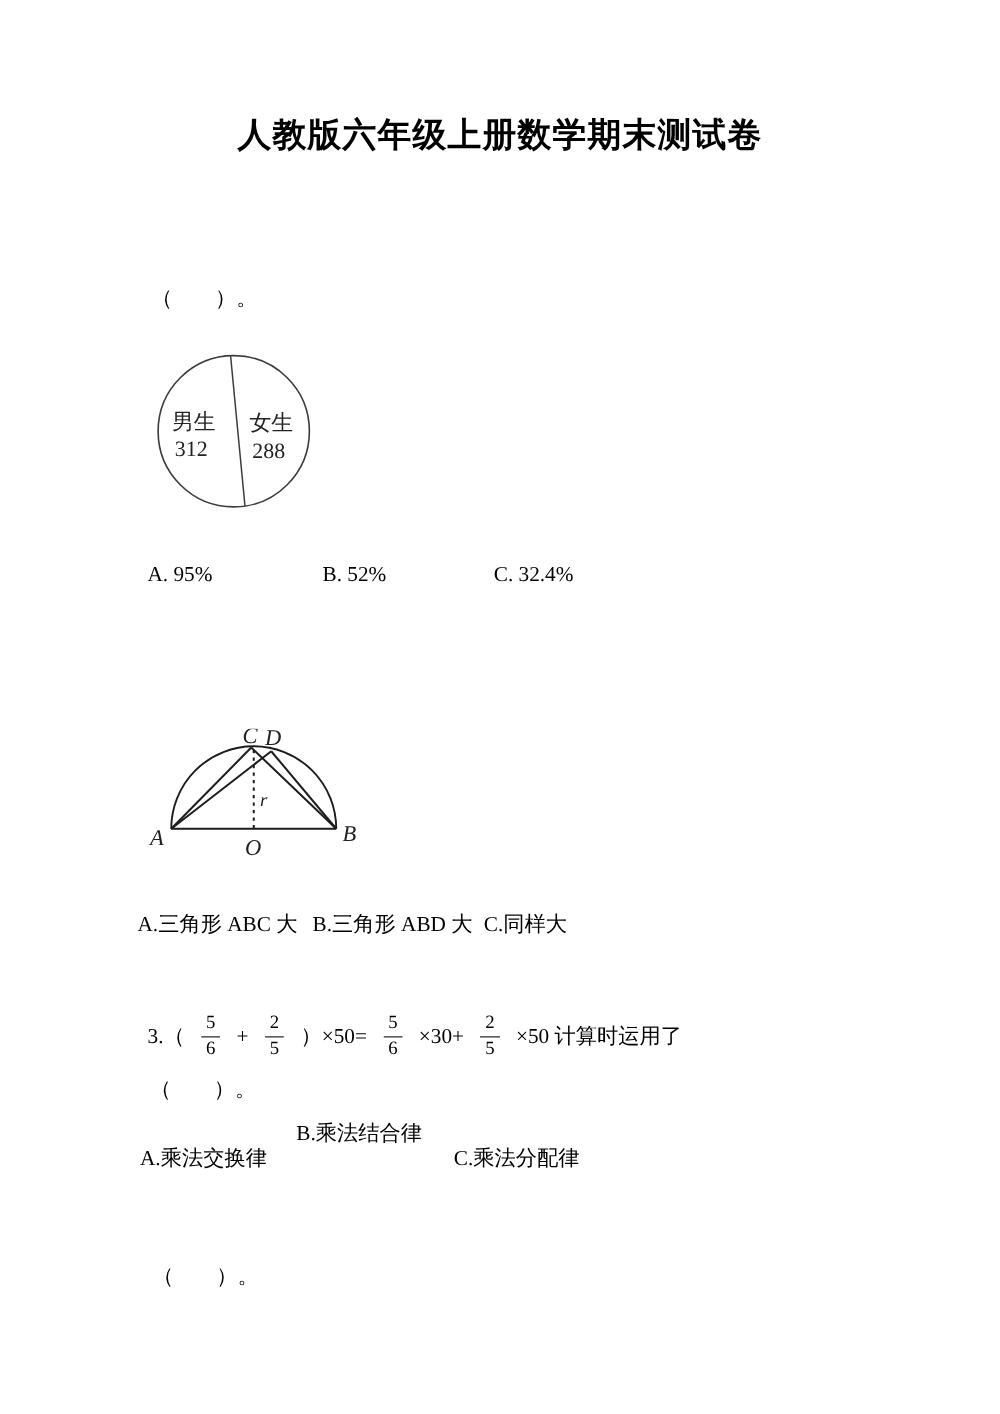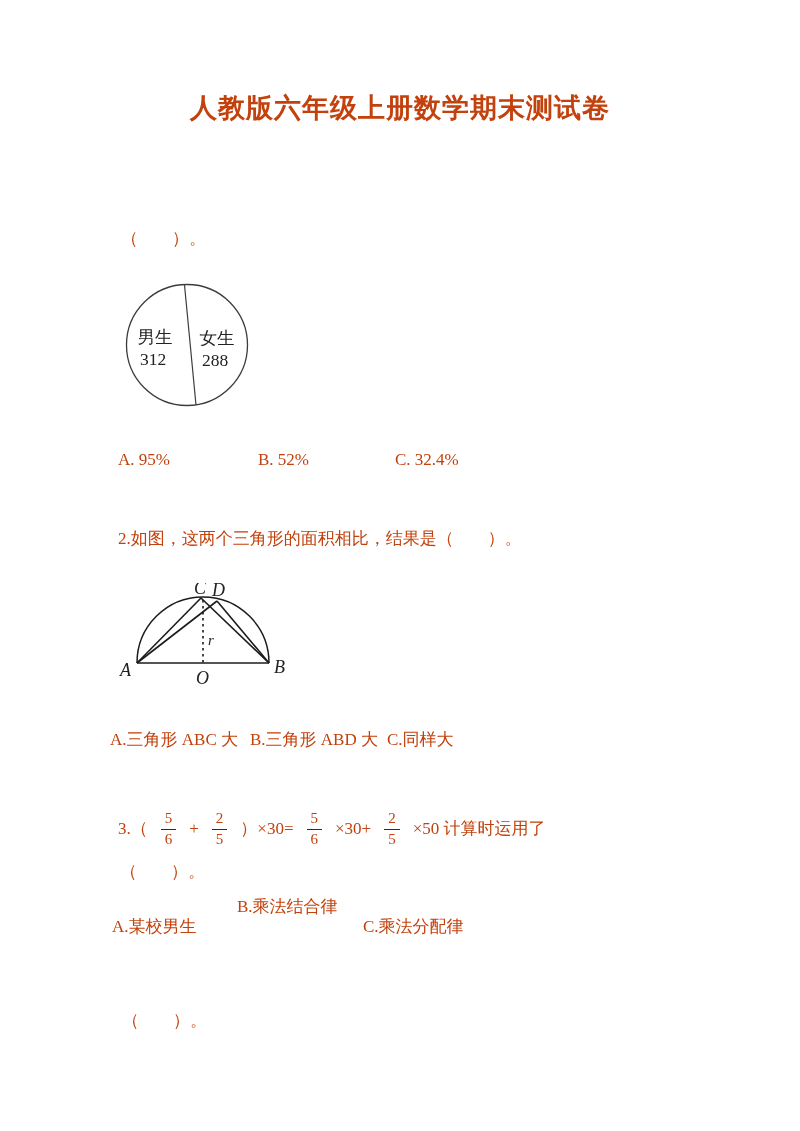--- a/index.html
+++ b/index.html
@@ -4,7 +4,7 @@
 <style>
   html,body{margin:0;padding:0;background:#fff;}
   .page{position:relative;width:800px;height:1131px;background:#ffffff;overflow:hidden;
-        font-family:"Liberation Serif","DejaVu Serif",serif;color:#c2410c;}
+        font-family:"Liberation Serif","DejaVu Serif",serif;color:#000000;}
   .abs{position:absolute;}
   .title{left:0;top:90px;width:800px;text-align:center;font-size:27px;font-weight:bold;letter-spacing:1px;}
   .heading{left:118px;top:148px;font-size:19px;font-weight:bold;}

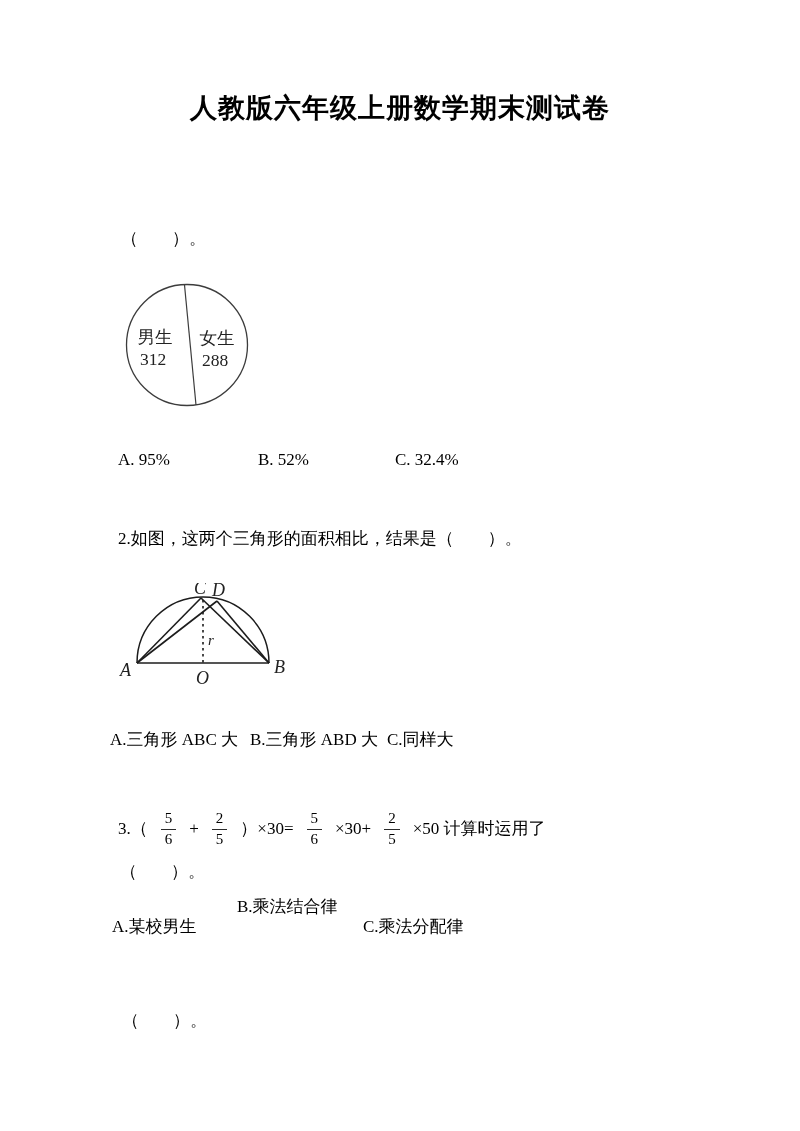--- a/index.html
+++ b/index.html
@@ -41,7 +41,6 @@
   <span class="abs opt" style="left:258px;top:450px;">B. 52%</span>
   <span class="abs opt" style="left:395px;top:450px;">C. 32.4%</span>
 
-  <div class="abs body-text" style="left:118px;top:527px;width:600px;">2.如图，这两个三角形的面积相比，结果是（　　）。</div>
 
   <svg class="abs" style="left:116px;top:583px;" width="182" height="110" viewBox="0 0 182 110">
     <path d="M 21 80 A 66 66 0 0 1 153 80" fill="none" stroke="#1c1c1c" stroke-width="1.5"></path>

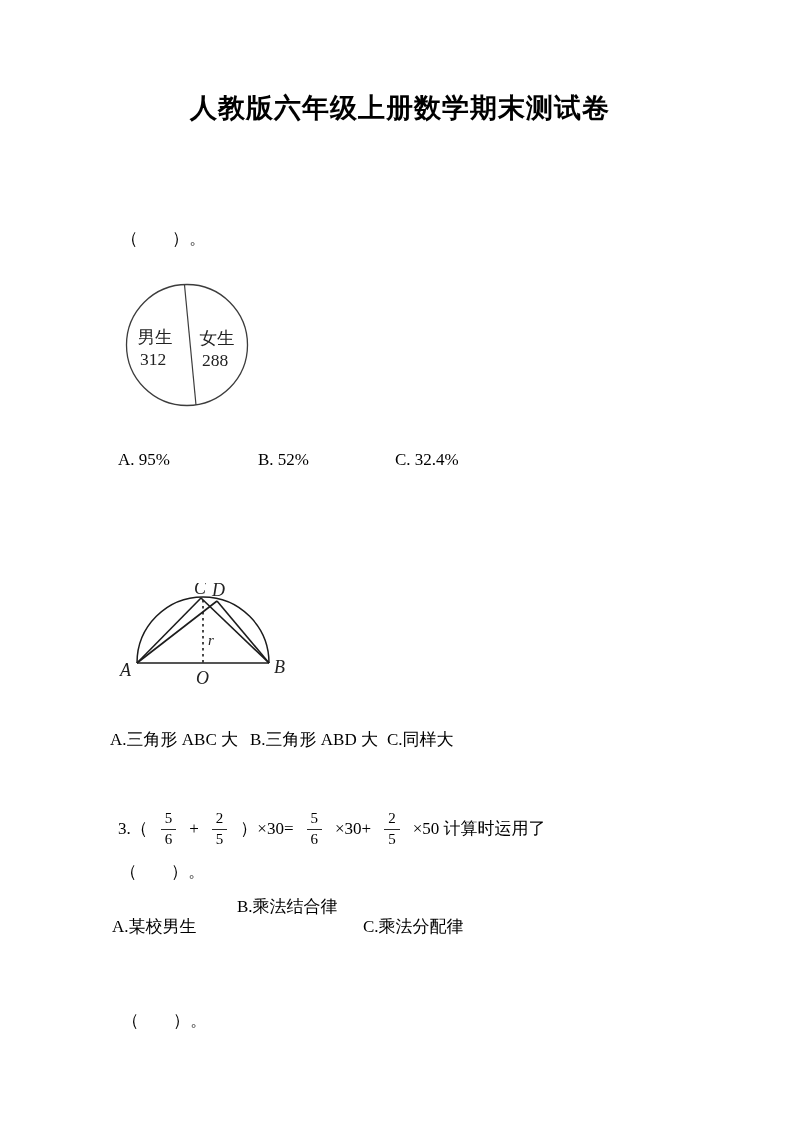--- a/index.html
+++ b/index.html
@@ -73,7 +73,7 @@
         <span class="num">2</span>
         <span class="den">5</span>
       </span>
-    <span>）×30=</span>
+    <span>）×50=</span>
     <span class="frac">
         <span class="num">5</span>
         <span class="den">6</span>

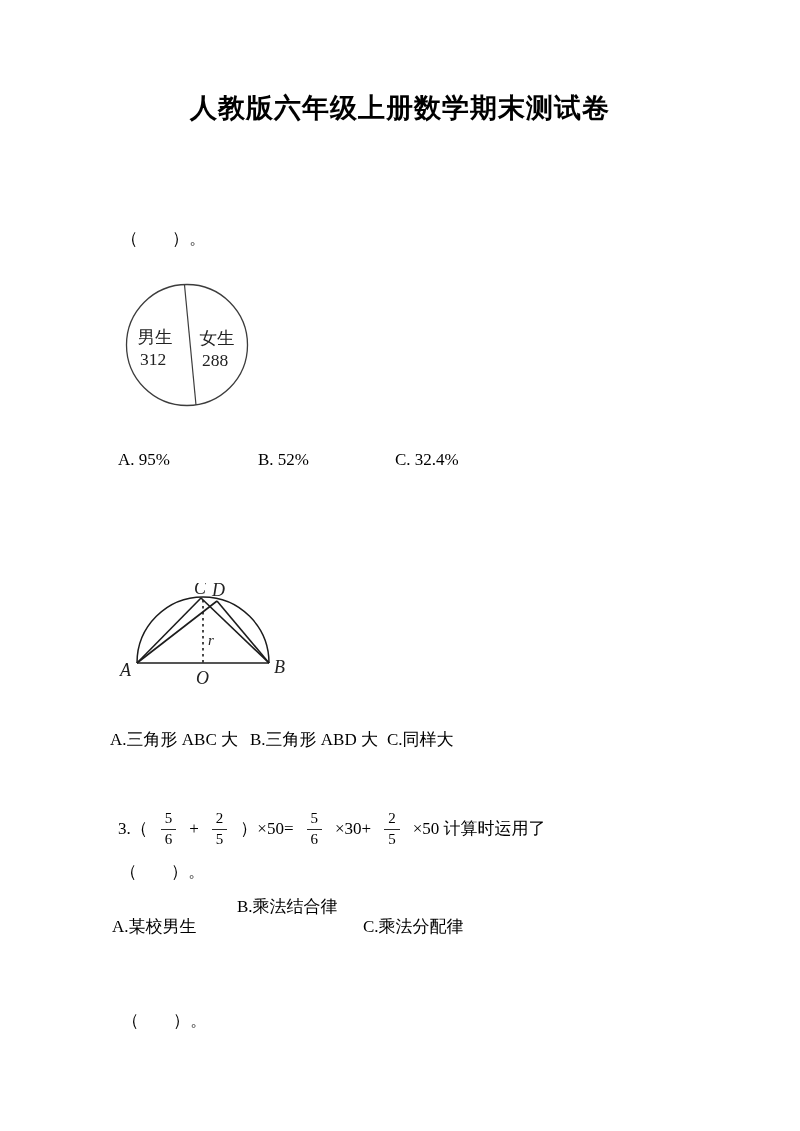--- a/index.html
+++ b/index.html
@@ -87,7 +87,7 @@
   </div>
   <div class="abs blank" style="left:120px;top:860px;">（　　）。</div>
 
-  <span class="abs opt" style="left:112px;top:915px;">A.某校男生</span>
+  <span class="abs opt" style="left:112px;top:915px;">A.乘法交换律</span>
   <span class="abs opt" style="left:237px;top:895px;">B.乘法结合律</span>
   <span class="abs opt" style="left:363px;top:915px;">C.乘法分配律</span>
 

